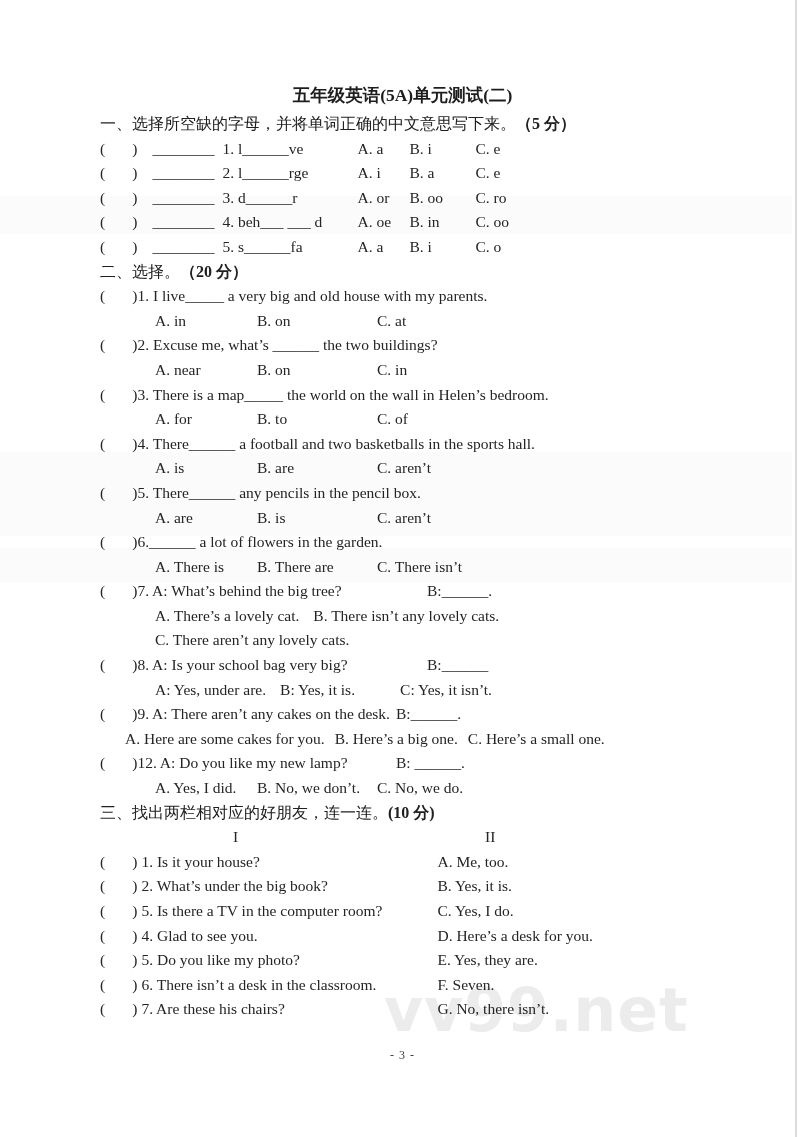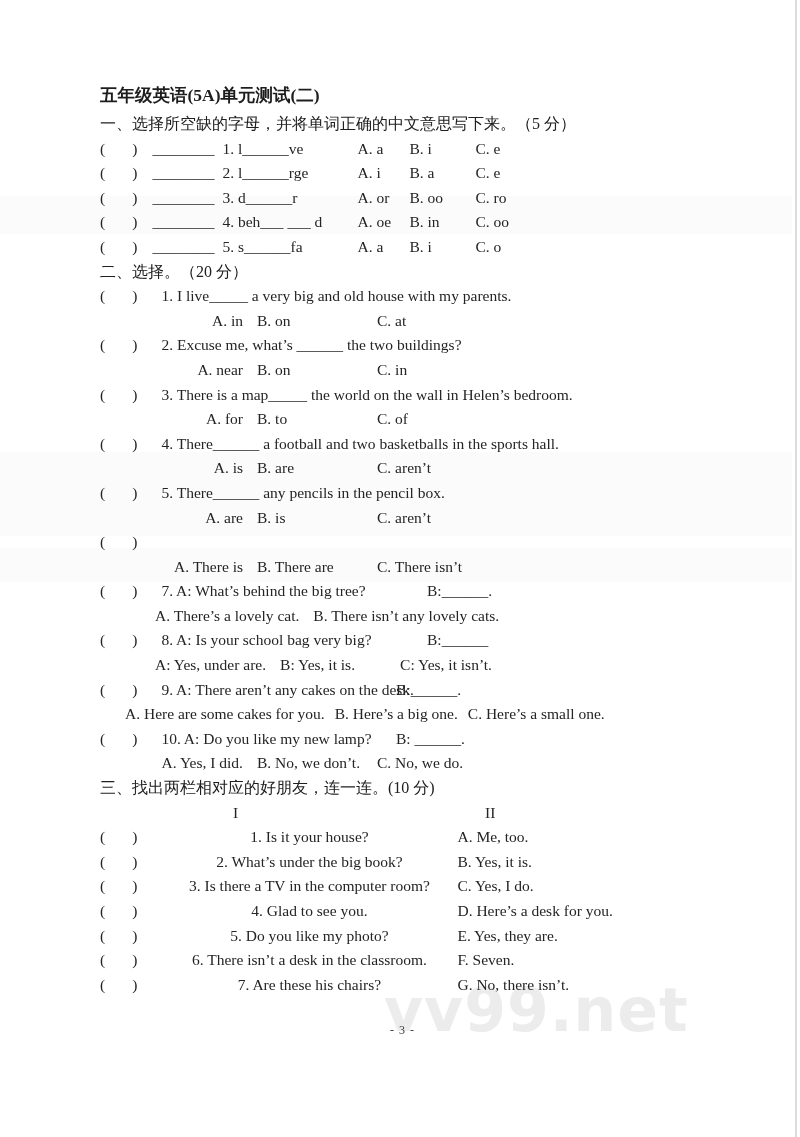--- a/index.html
+++ b/index.html
@@ -30,7 +30,7 @@
   .content { position:relative; z-index:1; padding:82px 95px 0 100px; width:605px; }
 
   .title {
-    font-weight:bold; font-size:17.5px;
+    text-align:center; font-weight:bold; font-size:17.5px;
     line-height:26px; margin-bottom:4px; color:#1d1d1d;
   }
 

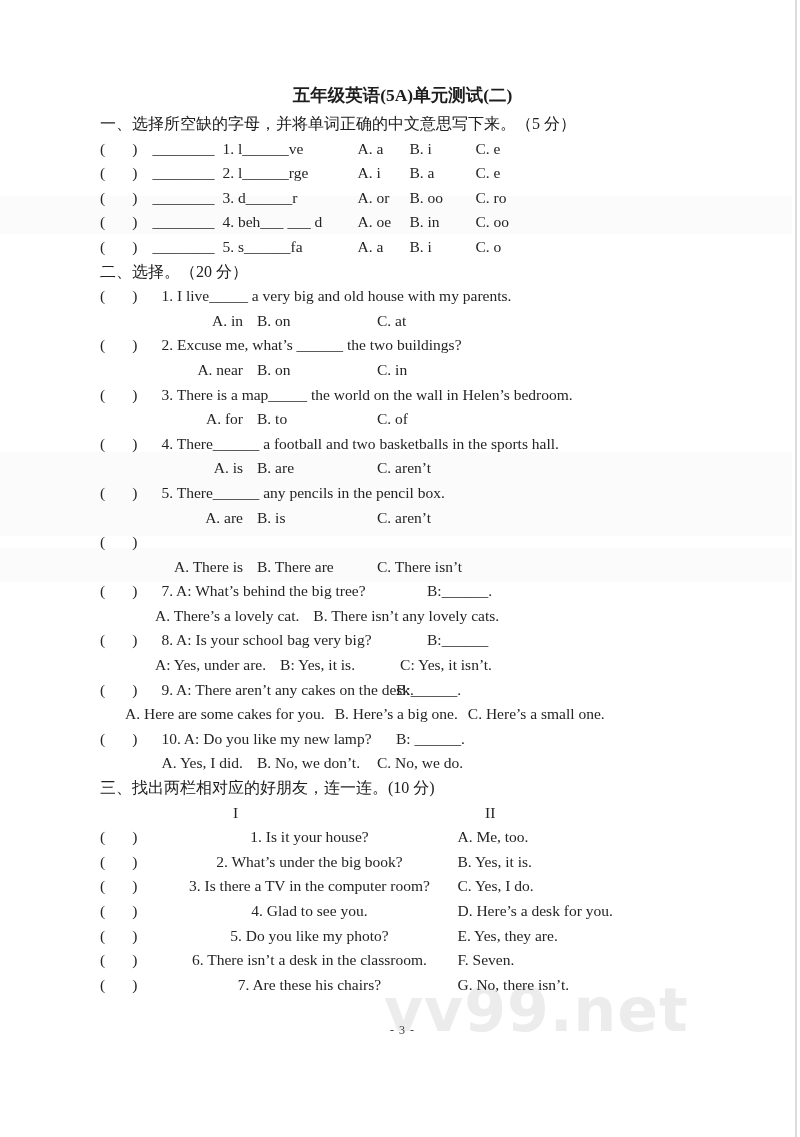--- a/index.html
+++ b/index.html
@@ -36,7 +36,7 @@
 
   .line { height:24.6px; display:flex; align-items:baseline; line-height:24.6px; white-space:nowrap; }
   .sec-heading { font-size:16px; color:#202020;text-align:center; }
-  .sec-heading .score { font-weight:normal; }
+  .sec-heading .score { font-weight:bold; }
 
   .paren { white-space:pre; flex:0 0 auto; }
 

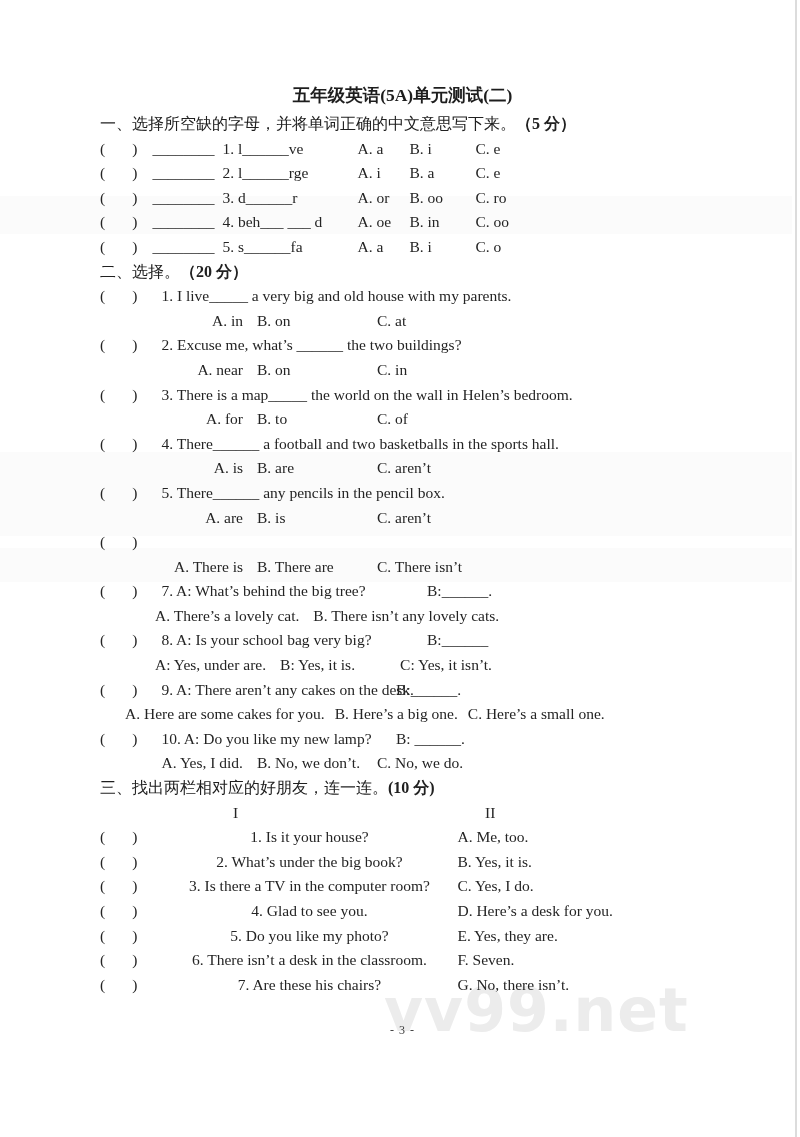--- a/index.html
+++ b/index.html
@@ -48,7 +48,7 @@
 
   
   .qline { position:relative; }
-  .qline .stem { margin-left:24px; }
+  .qline .stem { margin-left:0; }
   .qtail { position:absolute;text-align:right; }
   .tail-far  { left:327px; }
   .tail-near { left:296px; }

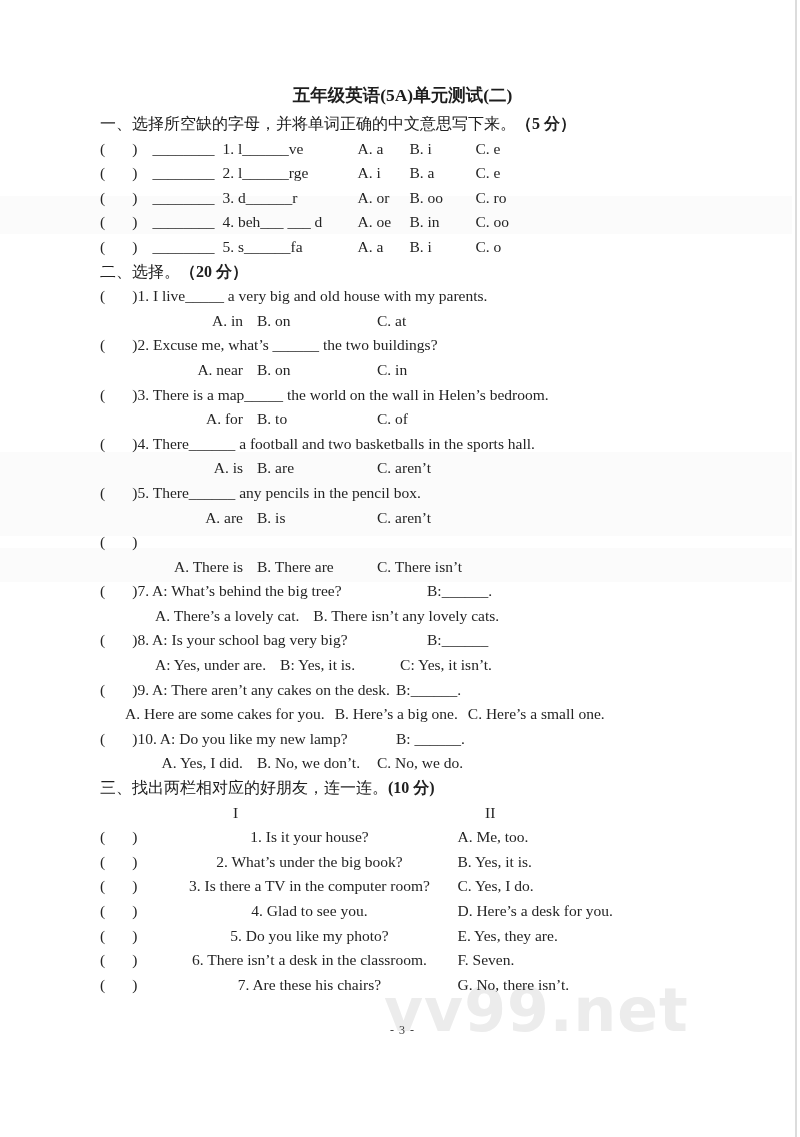--- a/index.html
+++ b/index.html
@@ -54,7 +54,7 @@
   .tail-near { left:296px; }
 
   .optline { padding-left:55px; column-gap:14px; }
-  .optline .o1 { min-width:88px;text-align:right; }
+  .optline .o1 { min-width:88px; }
   .optline .o2 { min-width:106px; }
   .optline.free .opt { min-width:0; }
   .optline.tight { padding-left:25px; column-gap:10px; }

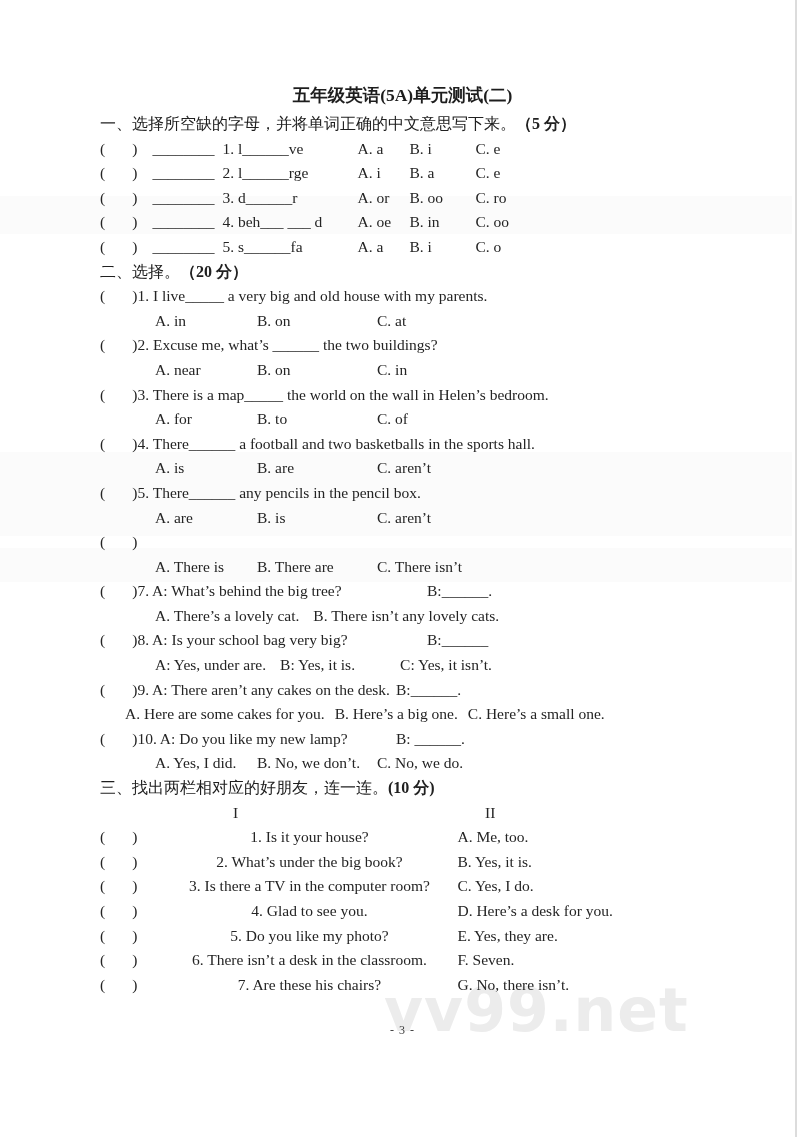--- a/index.html
+++ b/index.html
@@ -188,6 +188,7 @@
 
     <div class="line qline">
       <span class="paren">(       )</span>
+      <span class="stem">6.______  a lot of flowers in the garden.</span>
     </div>
     <div class="line optline">
       <span class="opt o1">A. There is</span>

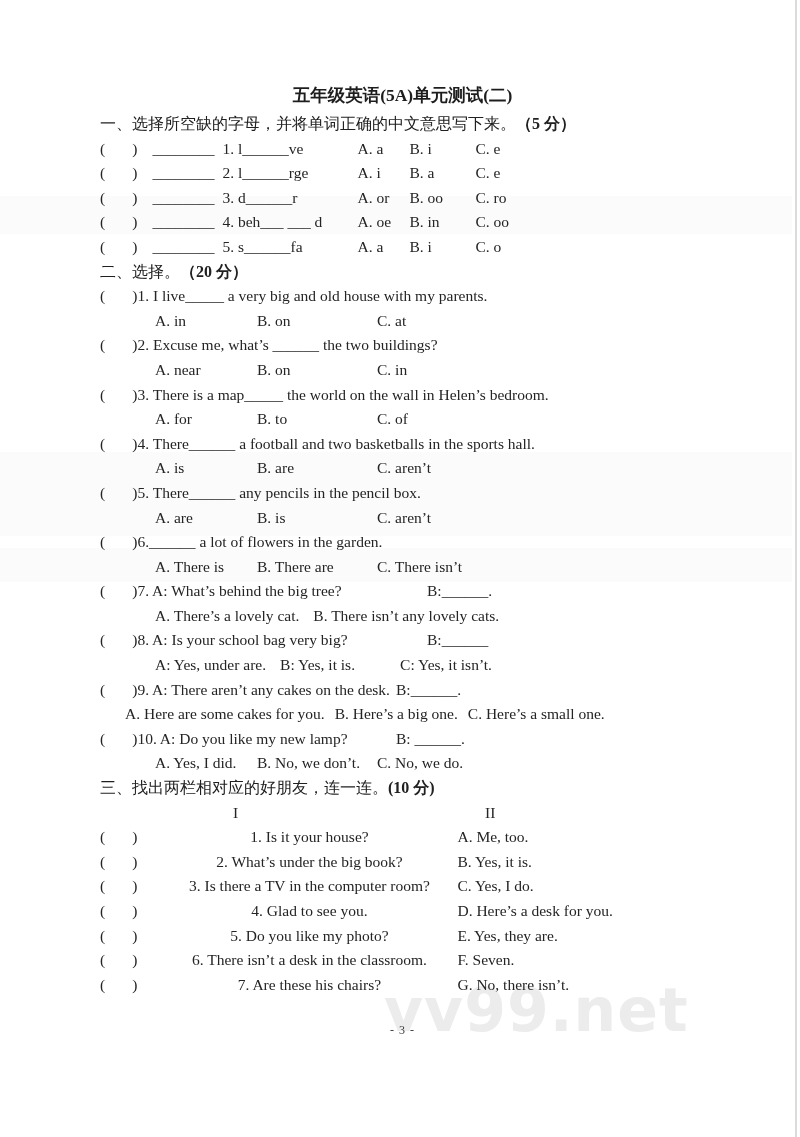--- a/index.html
+++ b/index.html
@@ -205,6 +205,9 @@
       <span class="opt">A. There’s a lovely cat.</span>
       <span class="opt">B. There isn’t any lovely cats.</span>
     </div>
+    <div class="line optline free">
+      <span class="opt">C. There aren’t any lovely cats.</span>
+    </div>
 
     <div class="line qline">
       <span class="paren">(       )</span>

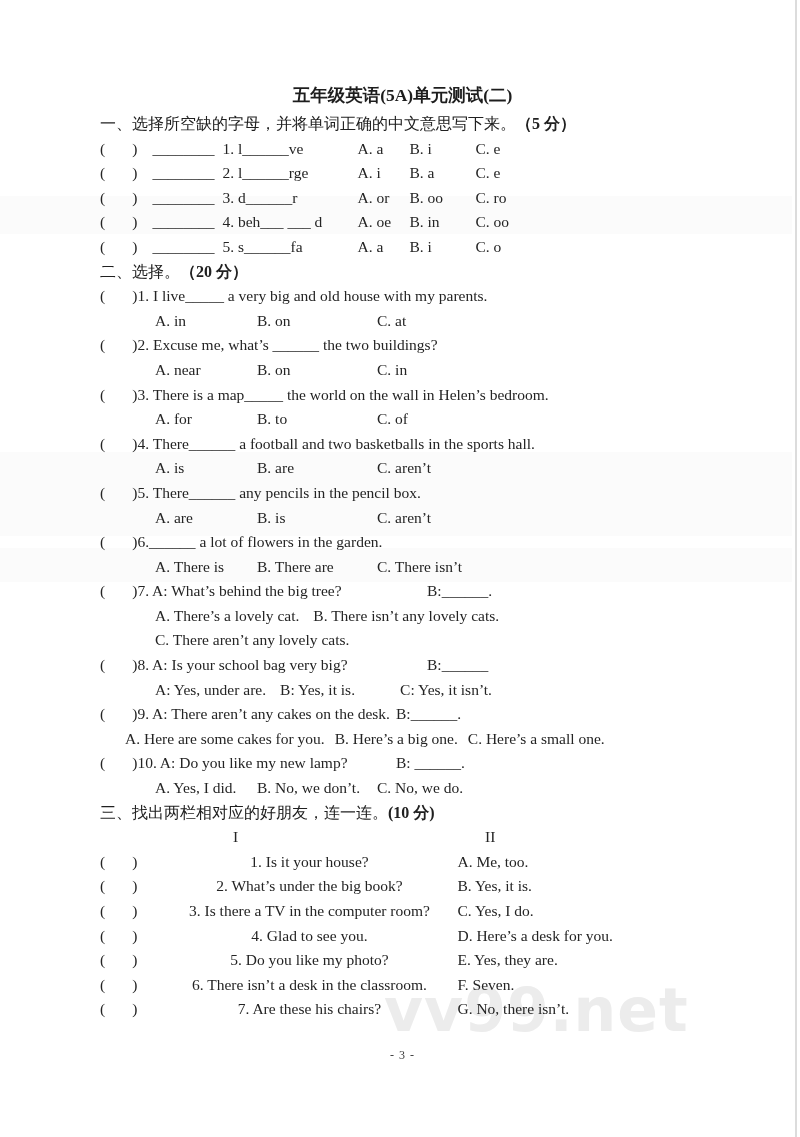--- a/index.html
+++ b/index.html
@@ -233,7 +233,7 @@
 
     <div class="line qline">
       <span class="paren">(       )</span>
-      <span class="stem">10. A: Do you like my new lamp?</span>
+      <span class="stem">12. A: Do you like my new lamp?</span>
       <span class="qtail tail-near">B: ______.</span>
     </div>
     <div class="line optline">

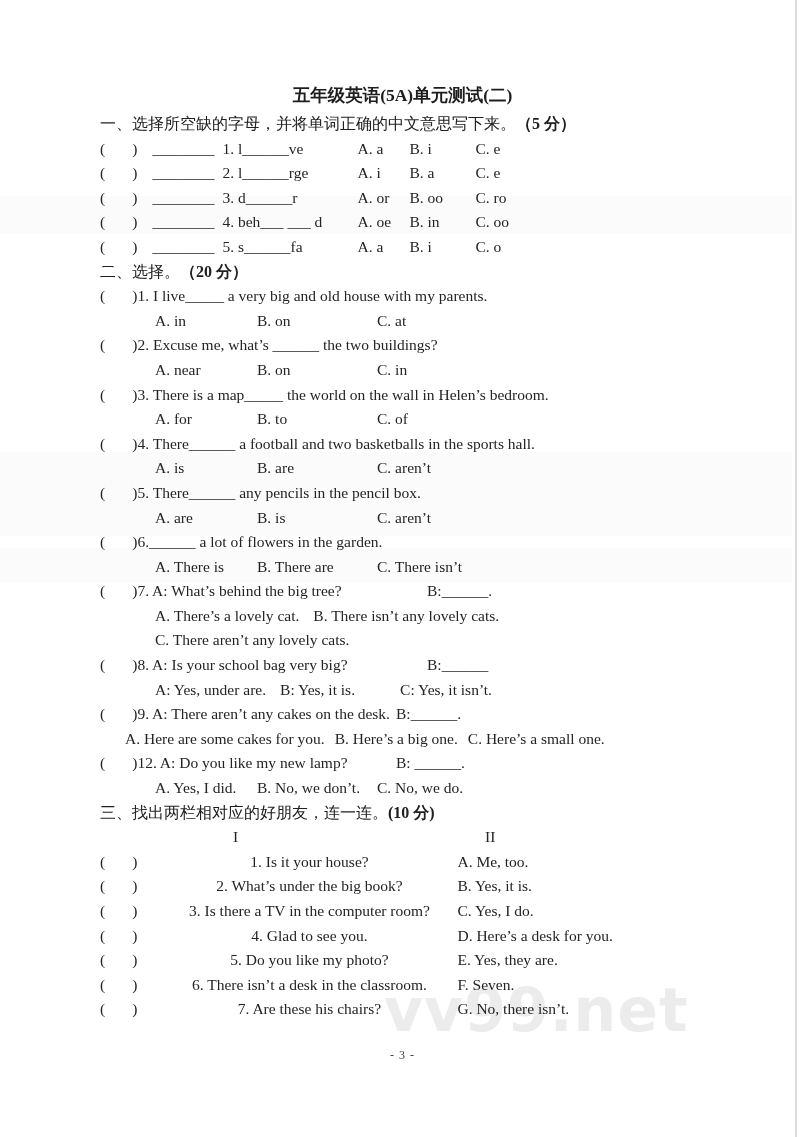--- a/index.html
+++ b/index.html
@@ -64,7 +64,7 @@
   .colheads { position:relative; }
   .colh-left { margin-left:133px; }
   .colh-right { position:absolute; left:385px; }
-  .mrow .mleft { margin-left:24px; flex:0 0 296px;text-align:center; }
+  .mrow .mleft { margin-left:4px; flex:0 0 296px; }
 
   .footer {
     margin-top:26px; text-align:center; font-size:12px; color:#3a3a3a;

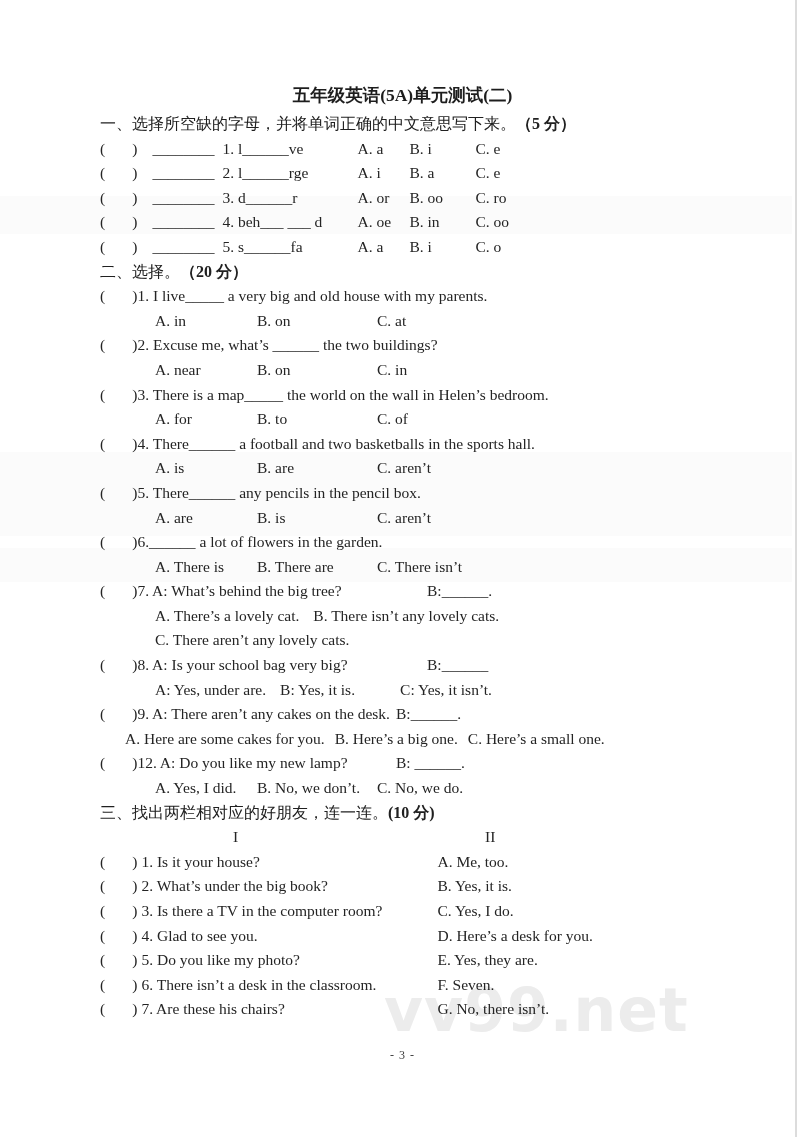--- a/index.html
+++ b/index.html
@@ -264,7 +264,7 @@
     </div>
     <div class="line mrow">
       <span class="paren">(       )</span>
-      <span class="mleft">3. Is there a TV in the computer room?</span>
+      <span class="mleft">5. Is there a TV in the computer room?</span>
       <span class="mright">C. Yes, I do.</span>
     </div>
     <div class="line mrow">

